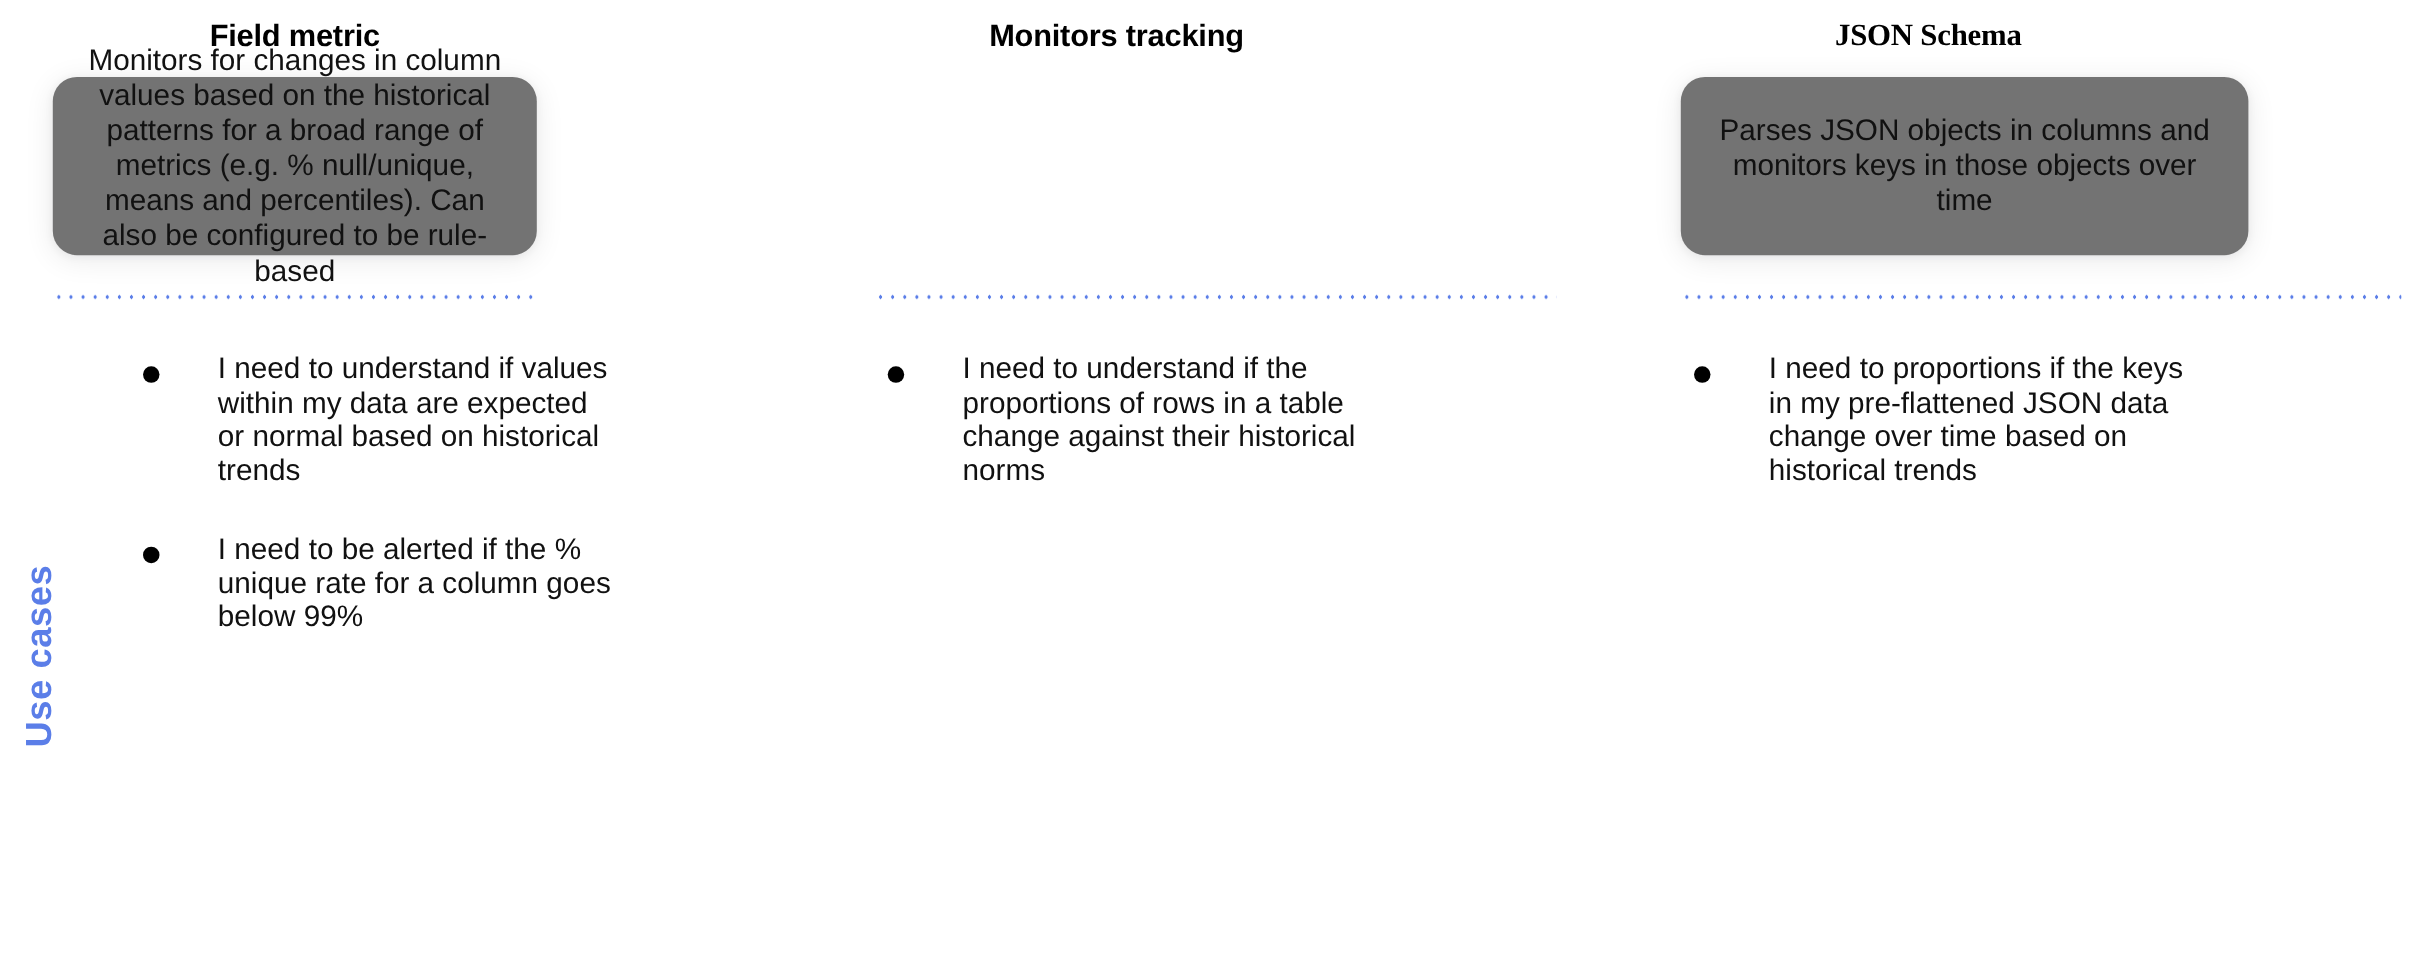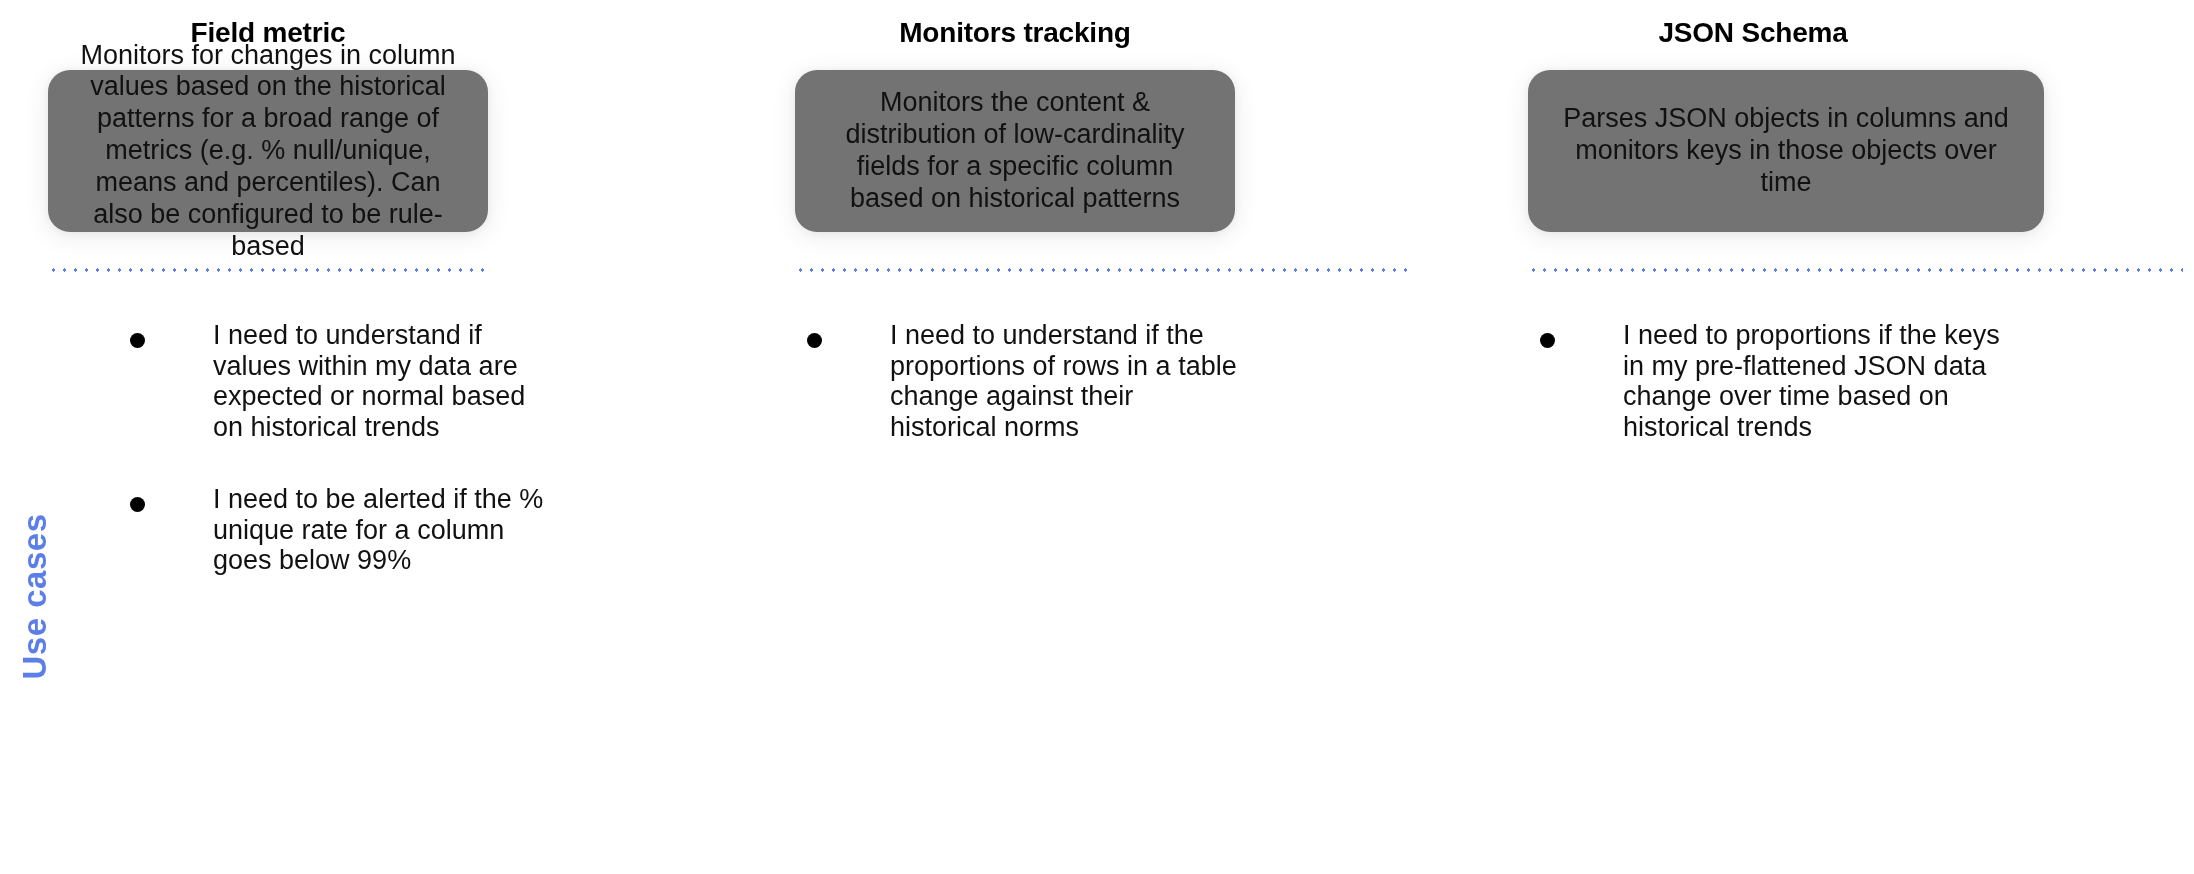--- a/index.html
+++ b/index.html
@@ -190,7 +190,7 @@
     </div>
 
     <div class="column c2">
-      <div class="col-title" style="width:450px;">JSON Schema</div>
+      <div class="col-title" style="width:450px;font-family:Liberation Serif, serif;">JSON Schema</div>
 
       <div class="card">
         <div class="card-text">Parses JSON objects in columns and monitors keys in those objects over time</div>

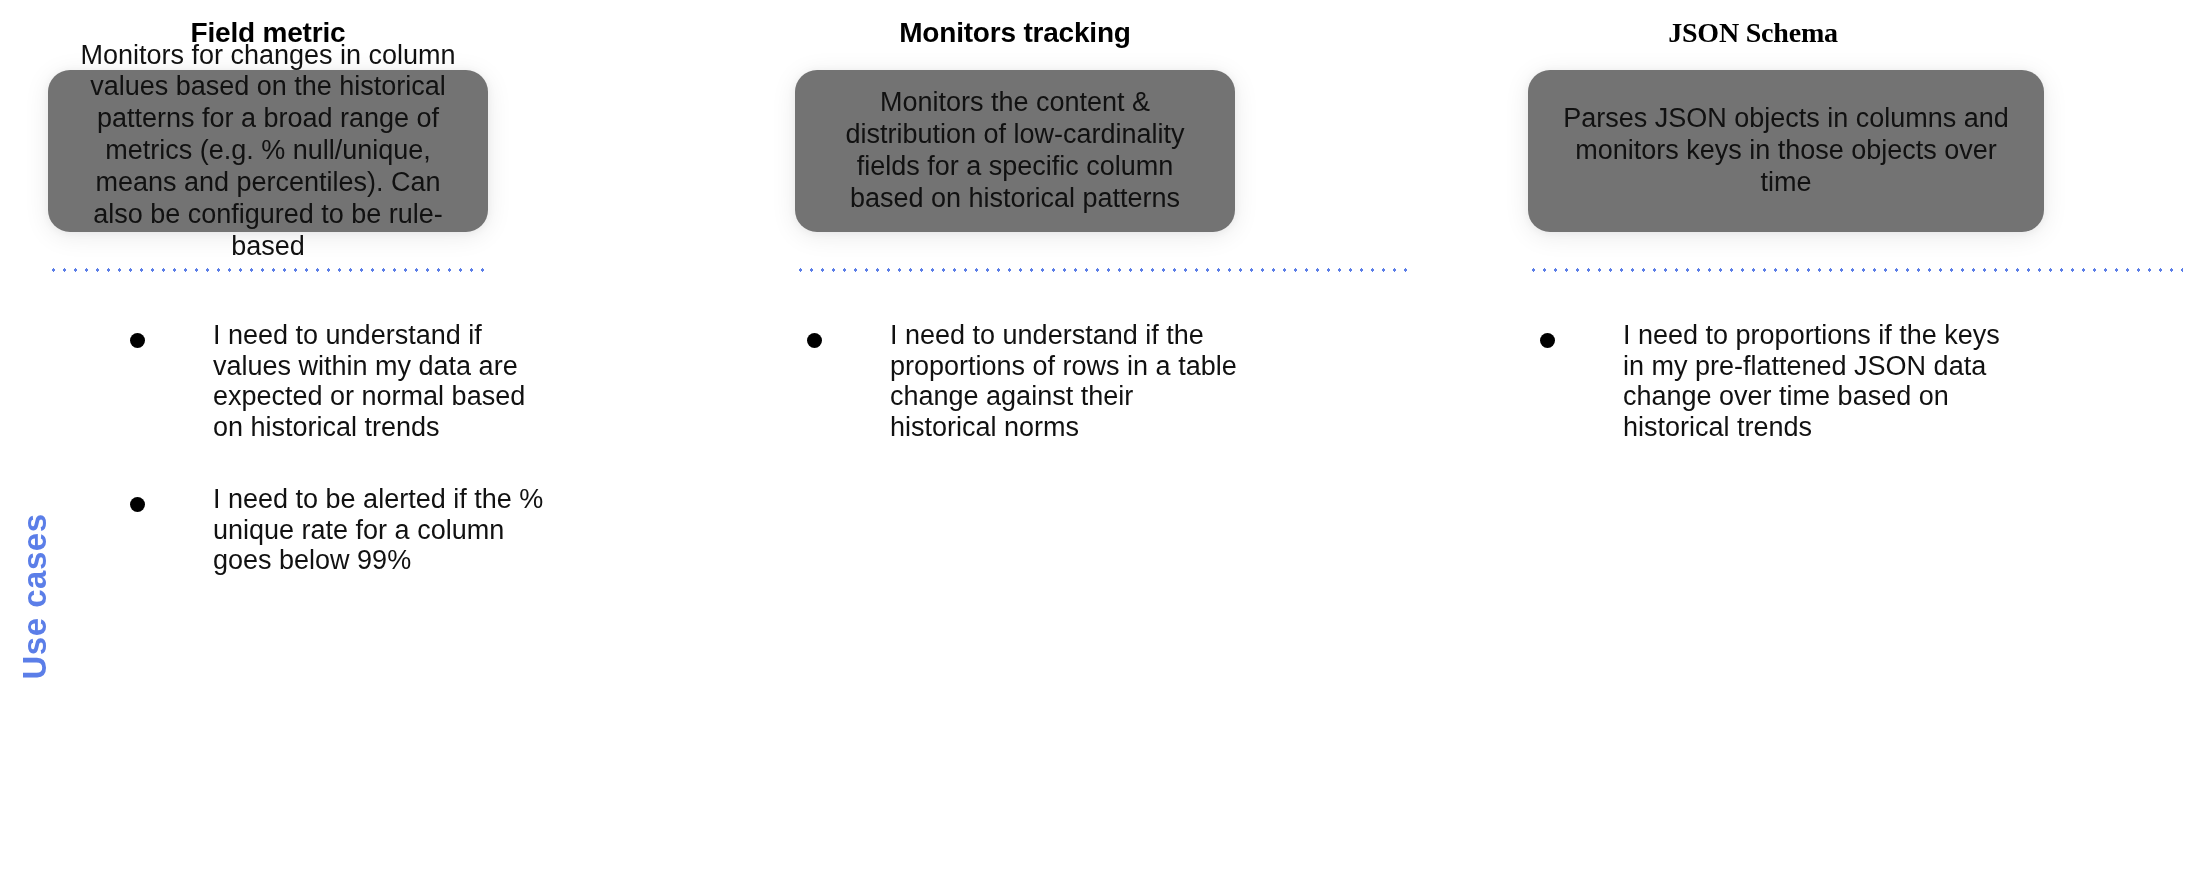--- a/index.html
+++ b/index.html
@@ -175,9 +175,6 @@
     <div class="column c1">
       <div class="col-title" style="width:440px;">Monitors tracking</div>
 
-      <div class="card">
-        <div class="card-text">Monitors the content &amp; distribution of low-cardinality fields for a specific column based on historical patterns</div>
-      </div>
 
       <div class="dotted-sep" style="left:0px; top:268px; width:620px;"></div>
 

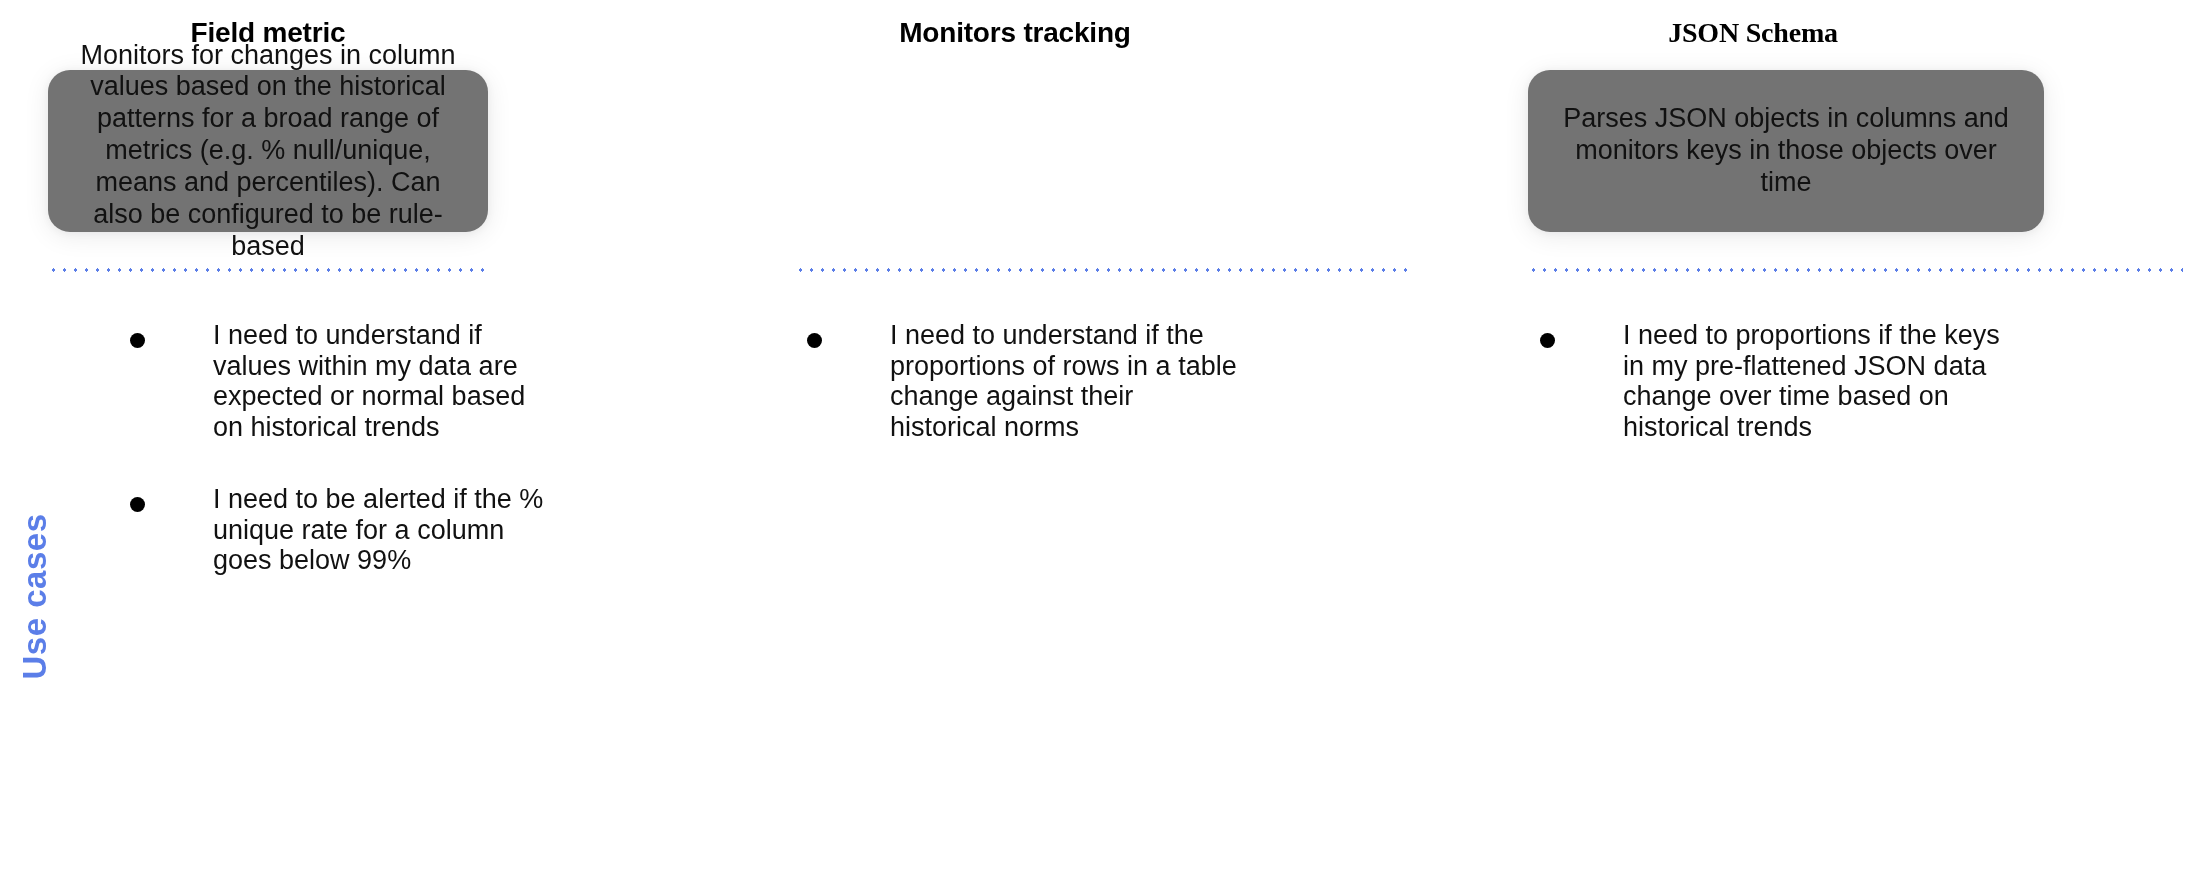--- a/index.html
+++ b/index.html
@@ -122,7 +122,6 @@
     display: flex;
     align-items: flex-start;
     margin-bottom: 42px;
-    gap: 15px;
   }
   .bullet-dot {
     flex: 0 0 auto;

